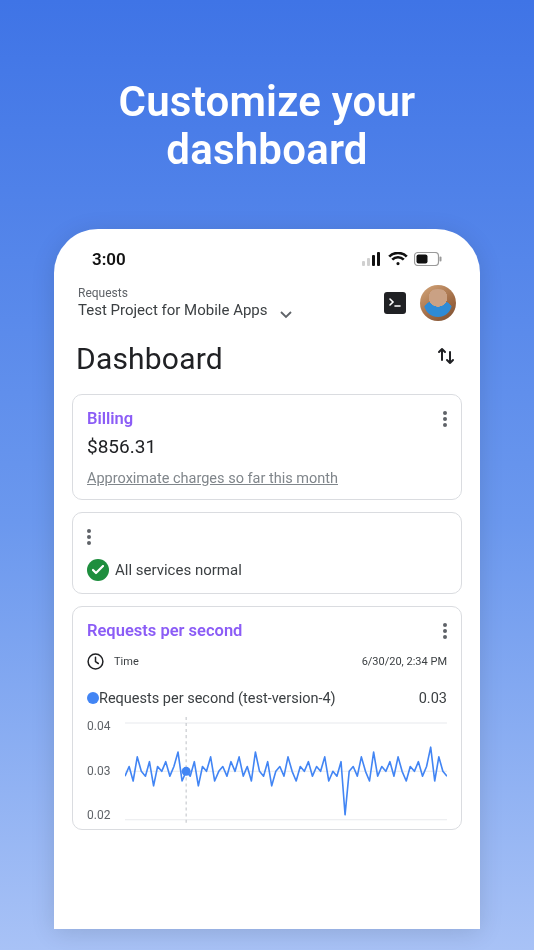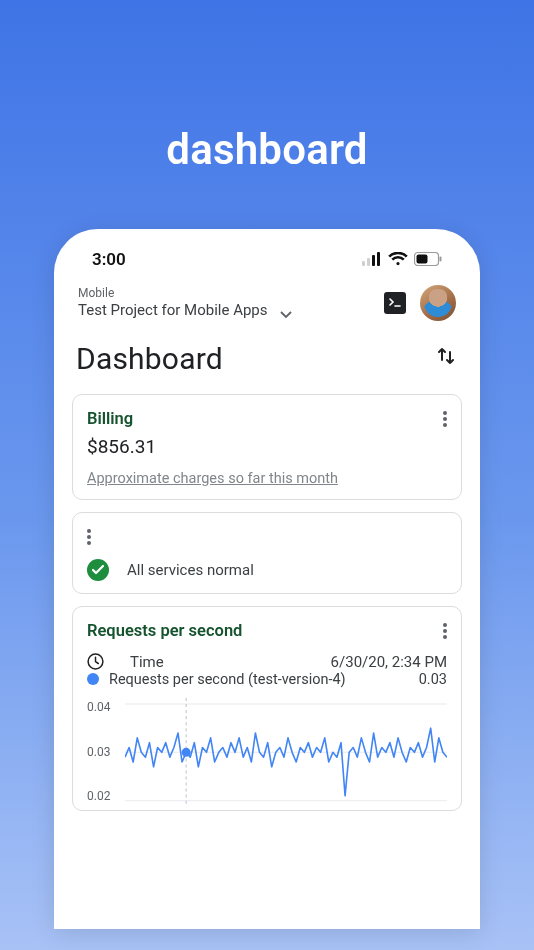--- a/index.html
+++ b/index.html
@@ -79,7 +79,7 @@
 <body>
 
 <div class="hero">
-  <br>
+  <span>Customize your</span><br>
   <span>dashboard</span>
 </div>
 

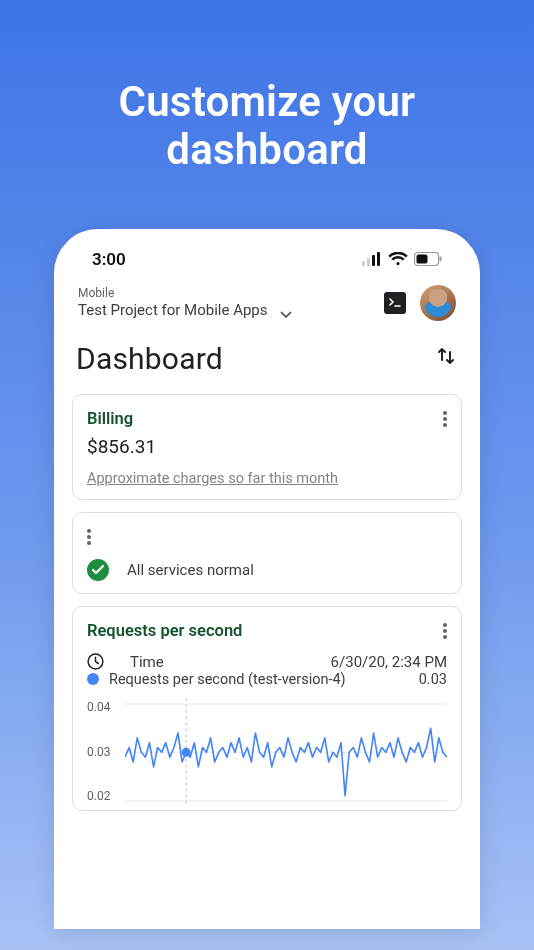--- a/index.html
+++ b/index.html
@@ -107,7 +107,7 @@
 
   <div class="project-row">
     <div class="project-block">
-      <span class="project-label">Mobile</span>
+      <span class="project-label">Requests</span>
       <div class="project-name-row">
         <span class="project-name">Test Project for Mobile Apps</span>
         <svg width="12" height="8" viewBox="0 0 12 8">

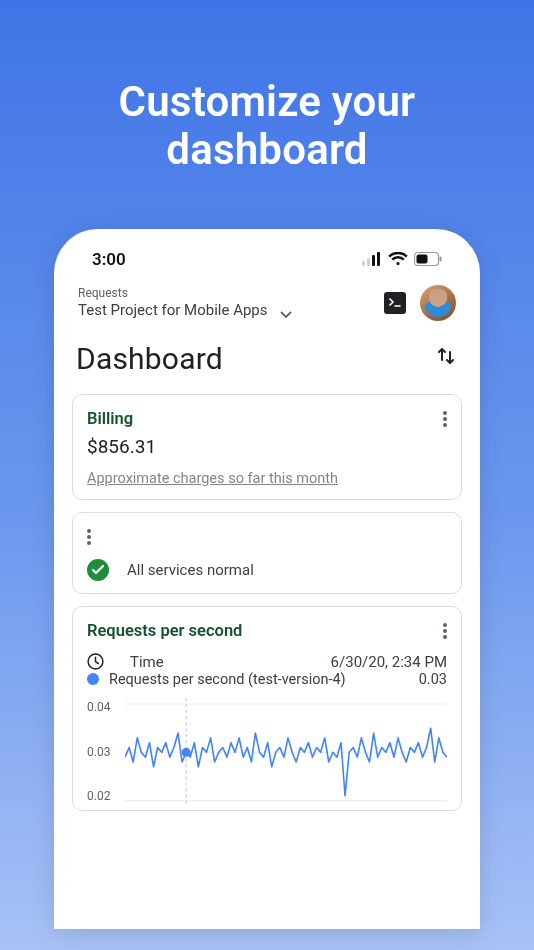--- a/index.html
+++ b/index.html
@@ -56,7 +56,7 @@
     margin-bottom: 12px; background:#fff;
   }
   .card-head { display:flex; justify-content:space-between; align-items:flex-start; }
-  .card-title { font-size: 16.5px; font-weight: 600; color:#14532d; }
+  .card-title { font-size: 16.5px; font-weight: 600; color:#8b5cf6; }
   .more { color:#5f6368; display:flex; flex-direction:column; gap:2px; padding:2px 0; }
   .more span { width:4px; height:4px; border-radius:50%; background:#5f6368; display:block; }
   .big-amount { font-size: 19px; color:#202124; margin-top: 6px; }

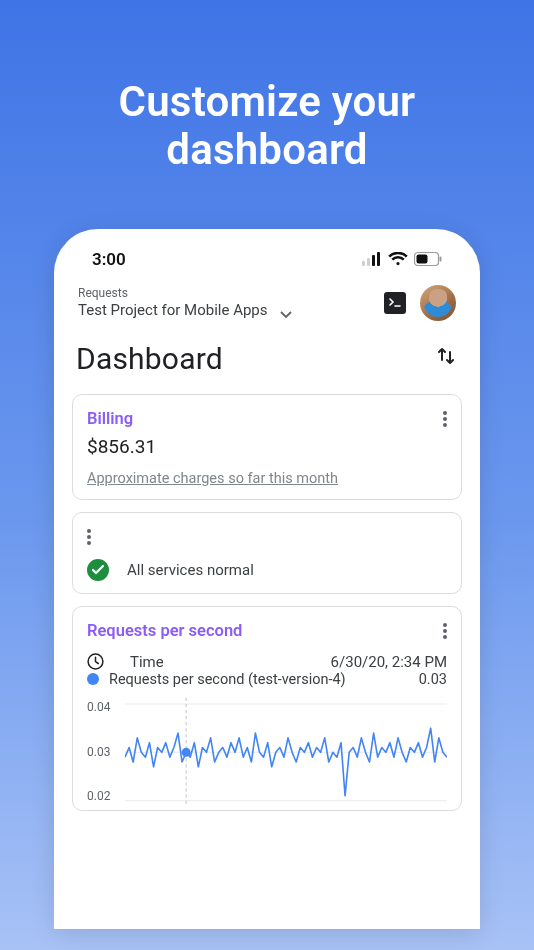--- a/index.html
+++ b/index.html
@@ -61,7 +61,7 @@
   .more span { width:4px; height:4px; border-radius:50%; background:#5f6368; display:block; }
   .big-amount { font-size: 19px; color:#202124; margin-top: 6px; }
   .muted { font-size: 14.5px; color:#80868b; margin-top: 12px; text-decoration: underline; }
-  .status-row { display:flex; align-items:center; gap:18px; margin-top: 12px; }
+  .status-row { display:flex; align-items:center; gap:6px; margin-top: 12px; }
   .check-circle {
     width:22px; height:22px; border-radius:50%; background:#1e8e3e;
     display:inline-flex; align-items:center; justify-content:center;

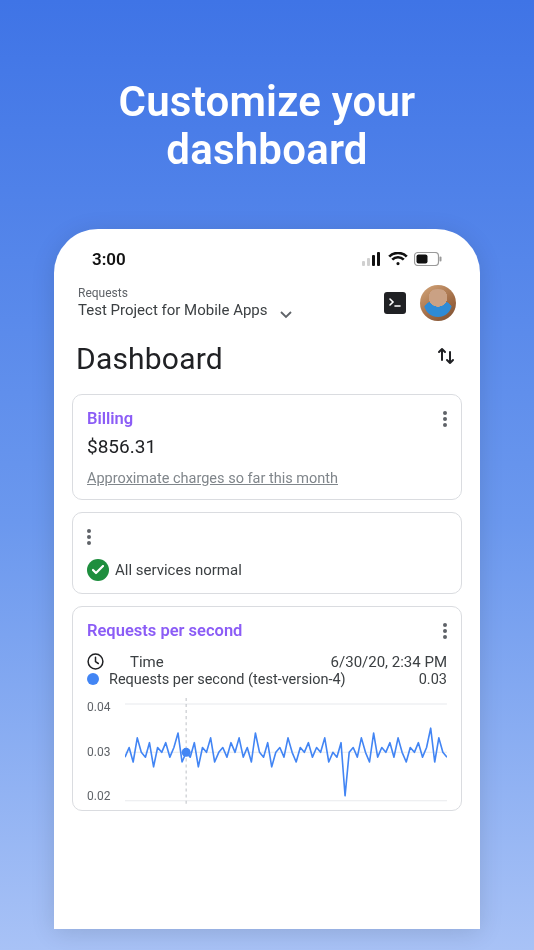--- a/index.html
+++ b/index.html
@@ -66,7 +66,7 @@
     width:22px; height:22px; border-radius:50%; background:#1e8e3e;
     display:inline-flex; align-items:center; justify-content:center;
   }
-  .rps-row { display:flex; align-items:center; gap:26px; font-size:15px; color:#3c4043; margin-top:12px; }
+  .rps-row { display:flex; align-items:center; gap:10px; font-size:11px; color:#3c4043; margin-top:12px; }
   .rps-row .spacer { flex:1; }
   .rps-row2 { display:flex; align-items:center; gap:10px; font-size:14.5px; color:#3c4043; margin-top:0; }
   .dot { width:12px; height:12px; border-radius:50%; background:#4285f4; display:inline-block; }

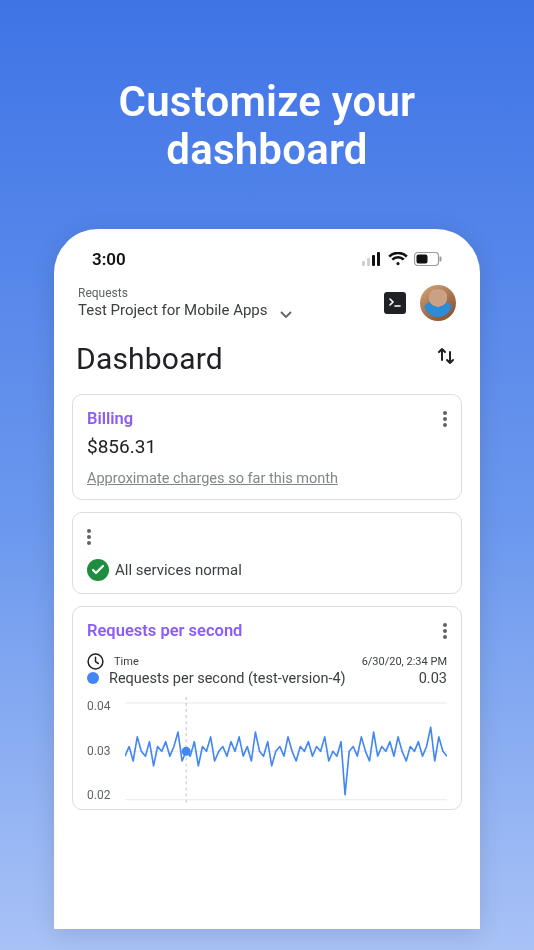--- a/index.html
+++ b/index.html
@@ -68,7 +68,7 @@
   }
   .rps-row { display:flex; align-items:center; gap:10px; font-size:11px; color:#3c4043; margin-top:12px; }
   .rps-row .spacer { flex:1; }
-  .rps-row2 { display:flex; align-items:center; gap:10px; font-size:14.5px; color:#3c4043; margin-top:0; }
+  .rps-row2 { display:flex; align-items:center; font-size:14.5px; color:#3c4043; margin-top:20px; }
   .dot { width:12px; height:12px; border-radius:50%; background:#4285f4; display:inline-block; }
   .chart-wrap { position:relative; height:108px; margin-top:10px; }
   .ytick { position:absolute; left:0; font-size:12px; color:#5f6368; transform: translateY(-50%); }

